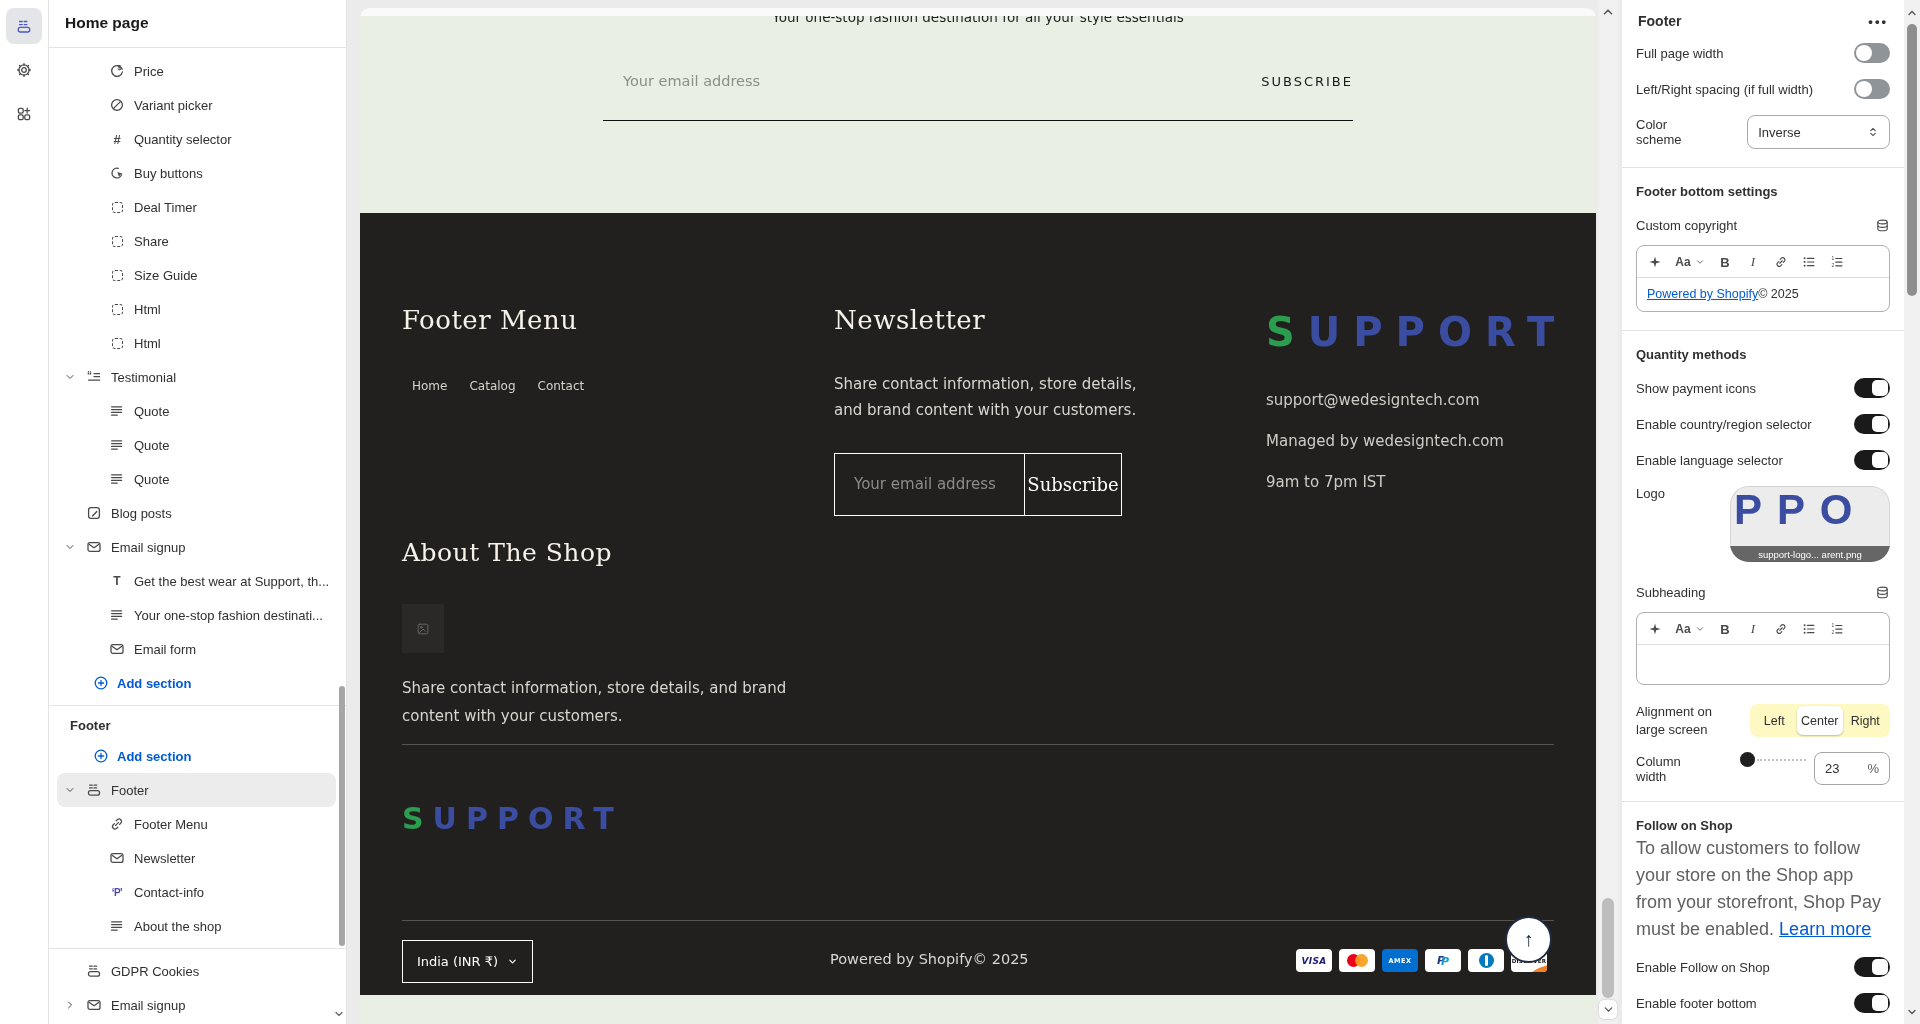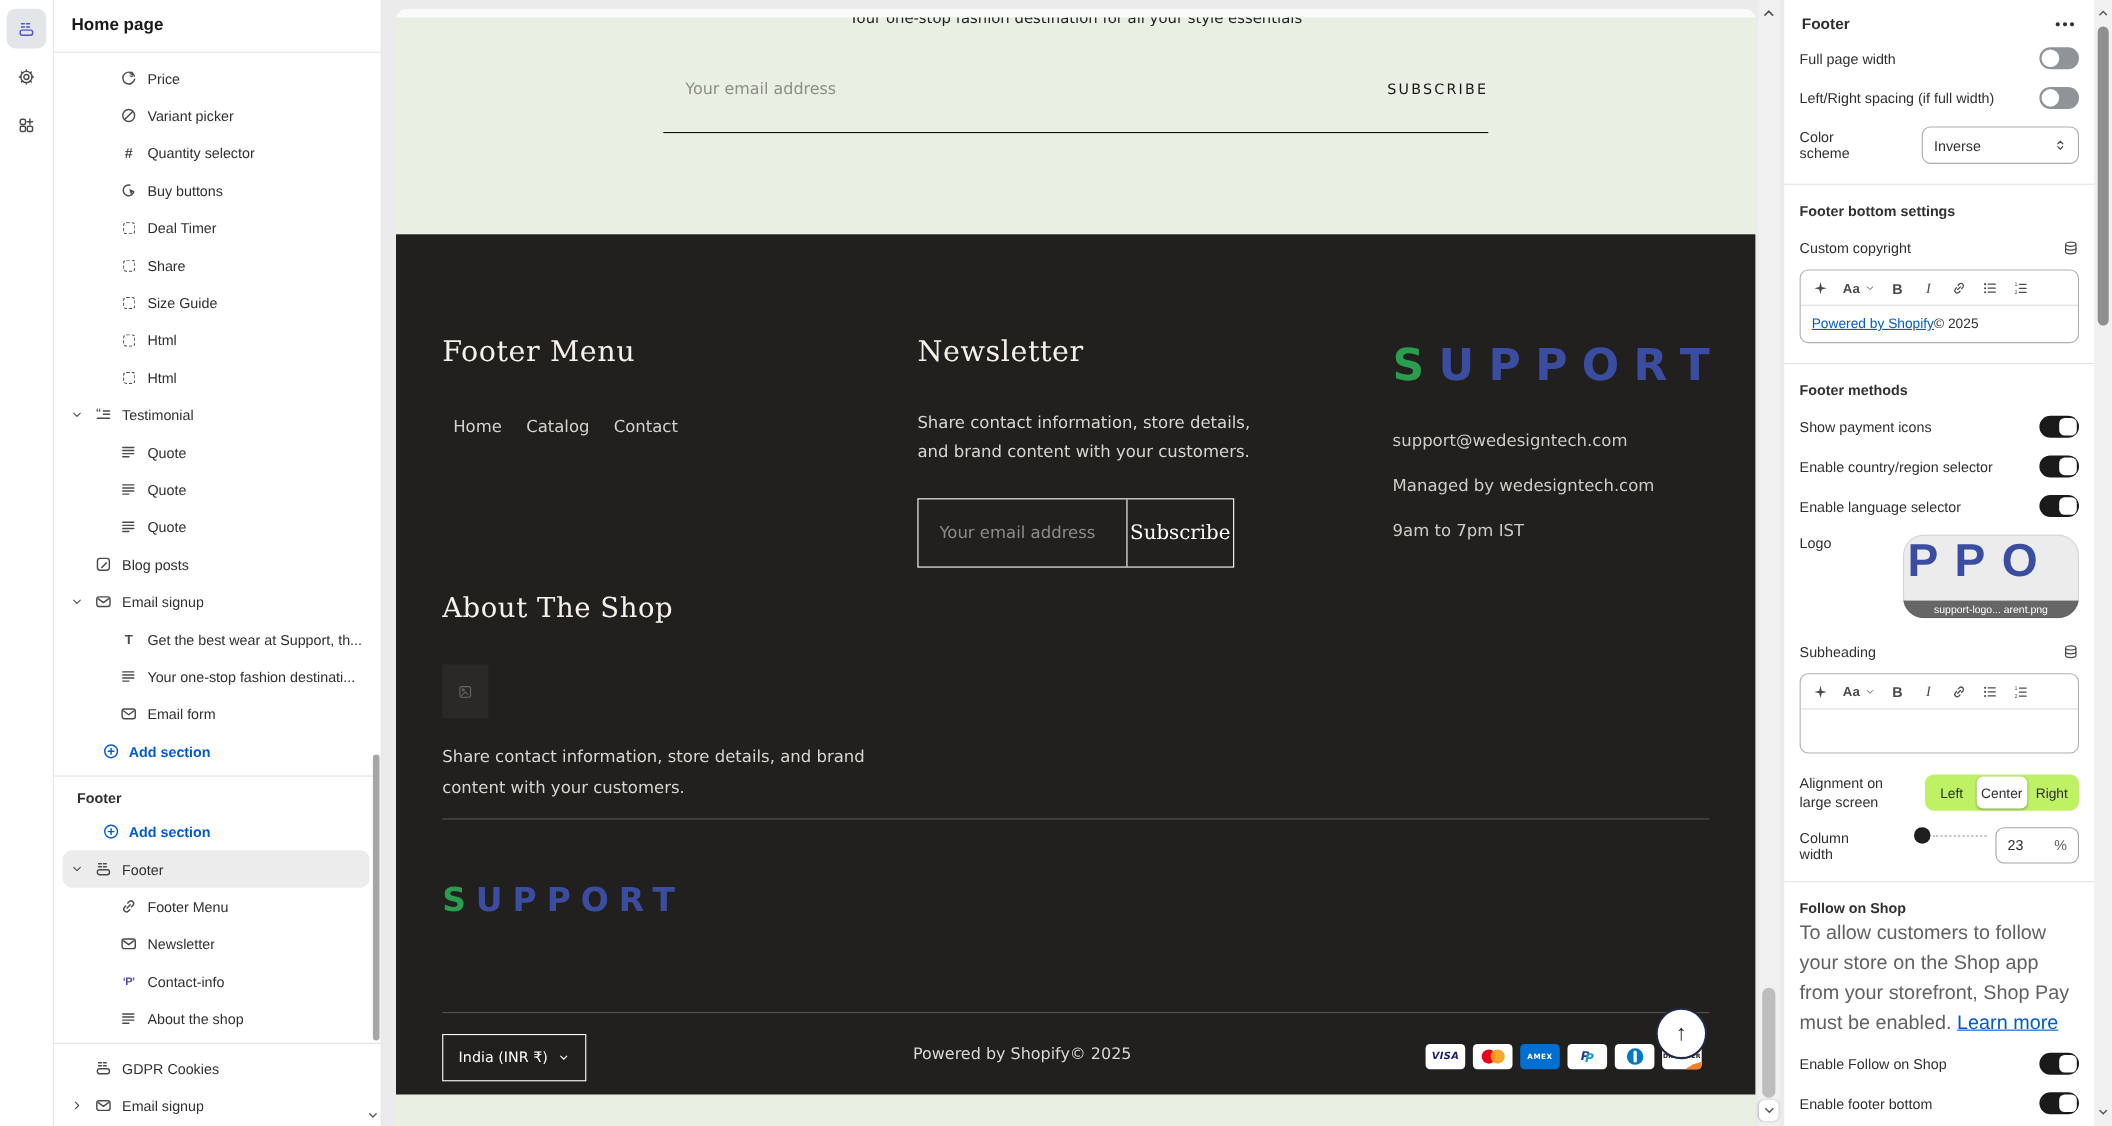--- a/index.html
+++ b/index.html
@@ -660,7 +660,7 @@
       </div>
     </div>
     <div class="p-hr"></div>
-    <div class="p-heading">Footer methods</div>
+    <div class="p-heading">Quantity methods</div>
     <div class="p-row">
       <span class="p-label">Show payment icons</span>
       <span class="tg on"></span>

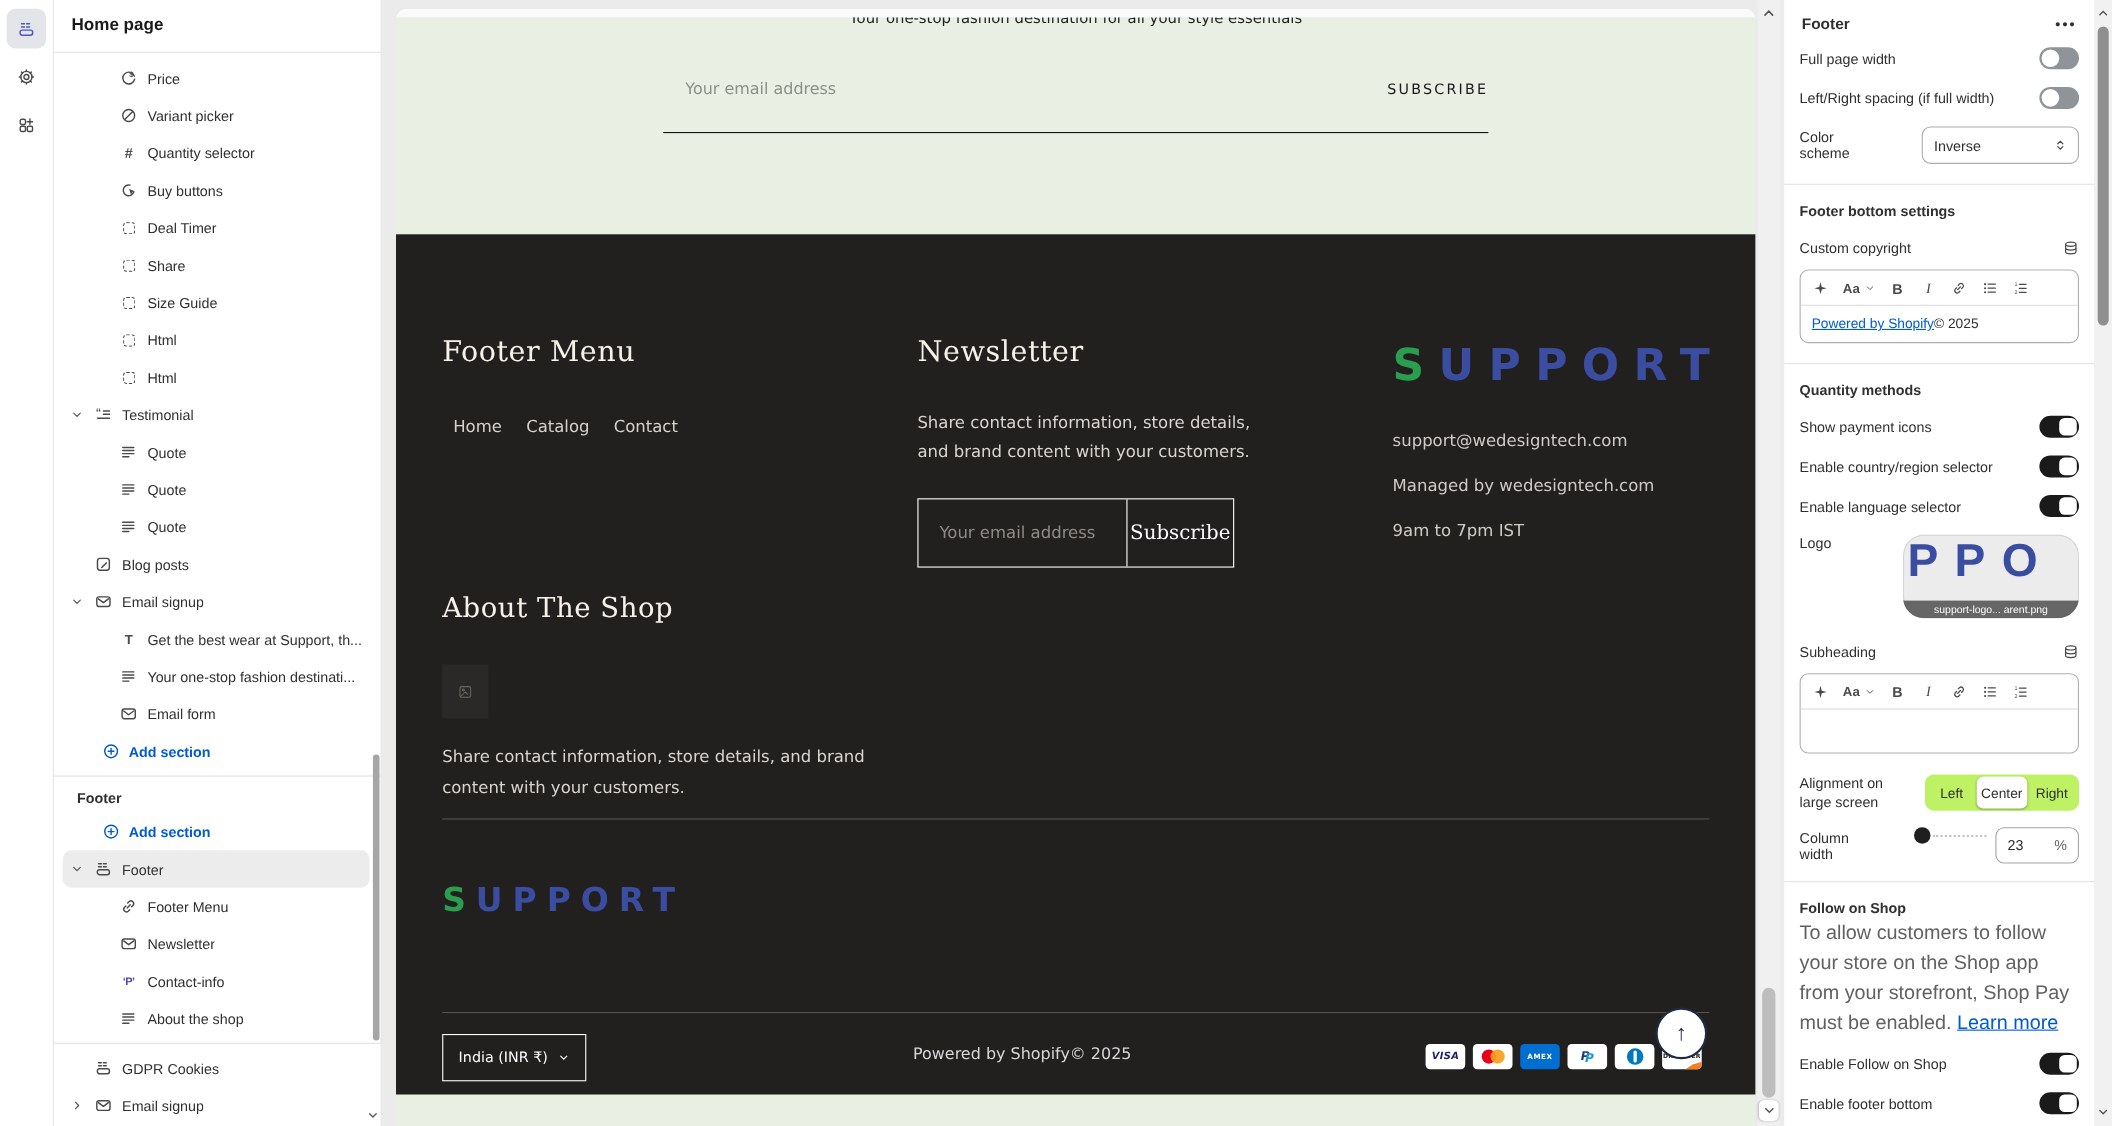--- a/index.html
+++ b/index.html
@@ -55,7 +55,7 @@
   .store-footer { position:relative; height:782px; color:#d6d3cd; font-family:"DejaVu Sans", sans-serif; }
   .f-h { font-family:"DejaVu Serif", serif; font-weight:500; color:#f6f2ea; font-size:26px; letter-spacing:.5px; }
   .f-col-menu { position:absolute; left:42px; top:92px; }
-  .f-links { display:flex; gap:22px; margin:44px 0 0 10px; font-size:15px; }
+  .f-links { display:flex; gap:22px; margin:44px 0 0 10px; font-size:12px; }
   .f-links span { cursor:pointer; }
   .f-col-news { position:absolute; left:474px; top:92px; width:310px; }
   .f-news-text { margin-top:36px; font-size:15px; line-height:1.75; color:#d9d6d0; }

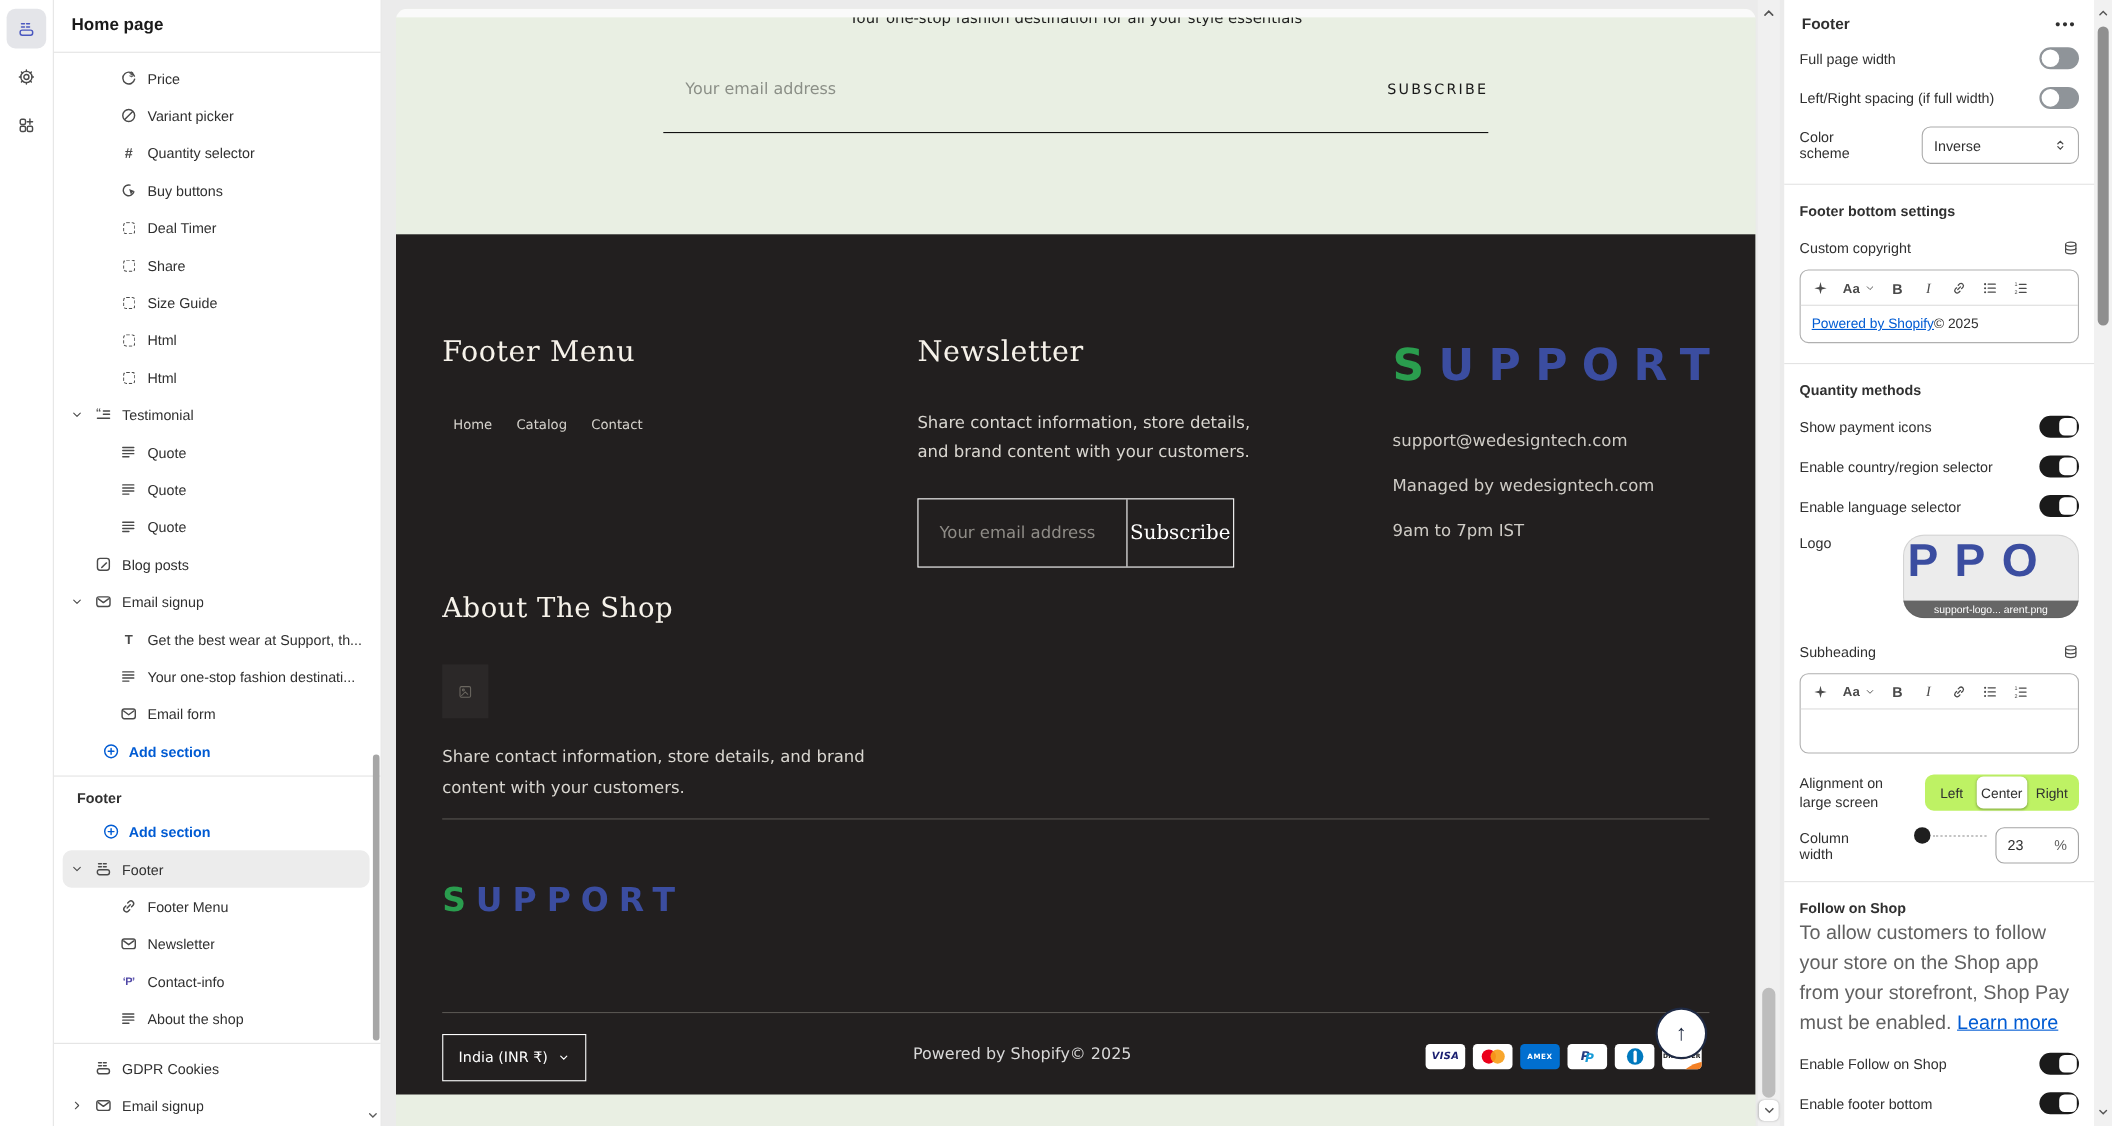--- a/index.html
+++ b/index.html
@@ -138,7 +138,7 @@
   .logo-thumb .letters { position:absolute; left:4px; top:0px; font-size:42px; font-weight:800; color:#3b4da0; letter-spacing:2px; }
   .logo-thumb .fname { position:absolute; left:0; right:0; bottom:0; background:rgba(64,64,64,.78); color:#fff;
     font-size:9.5px; text-align:center; padding:2.5px 0; }
-  .seg { background:#bef264; border-radius:8px; display:flex; padding:2px; width:160px; height:33px; }
+  .seg { background:#fef9c3; border-radius:8px; display:flex; padding:2px; width:160px; height:33px; }
   .seg span { flex:1; display:flex; align-items:center; justify-content:center; font-size:12.5px; cursor:pointer;
     border-radius:6px; color:#303030; }
   .seg span.sel { background:#fff; box-shadow:0 1px 2px rgba(0,0,0,.25); }

